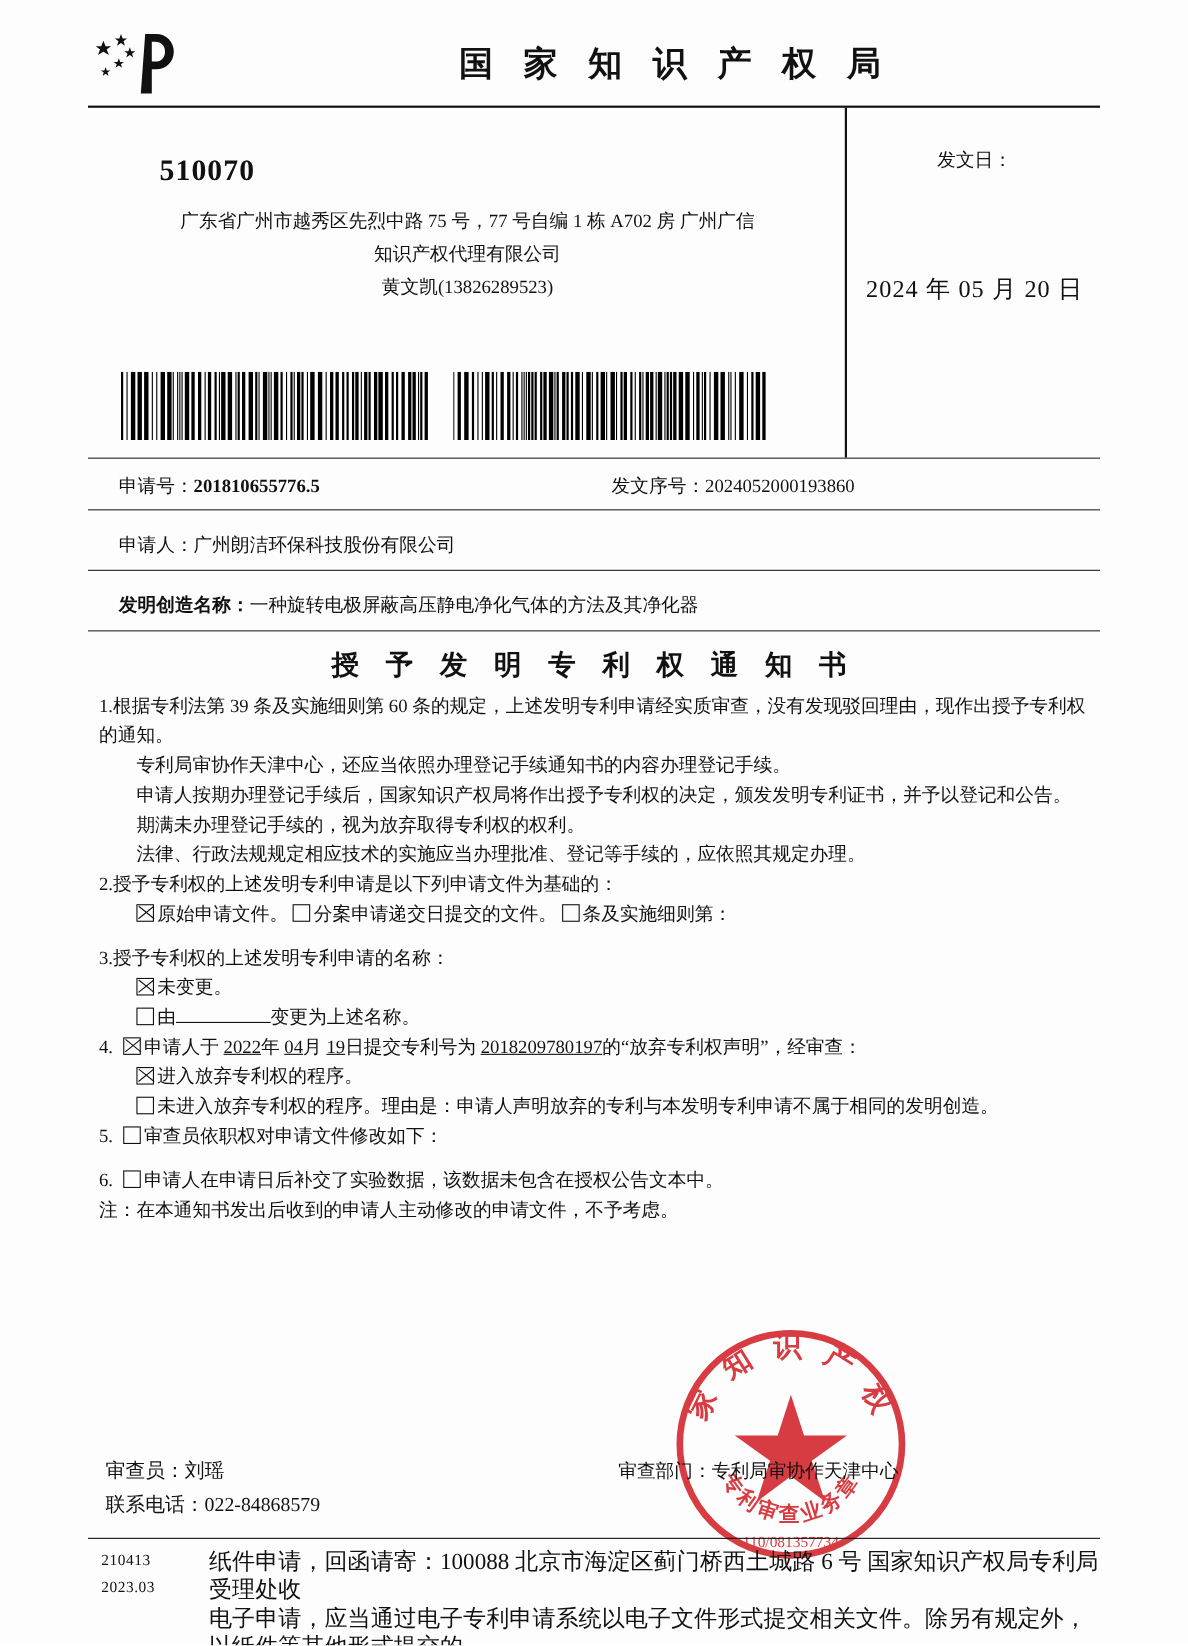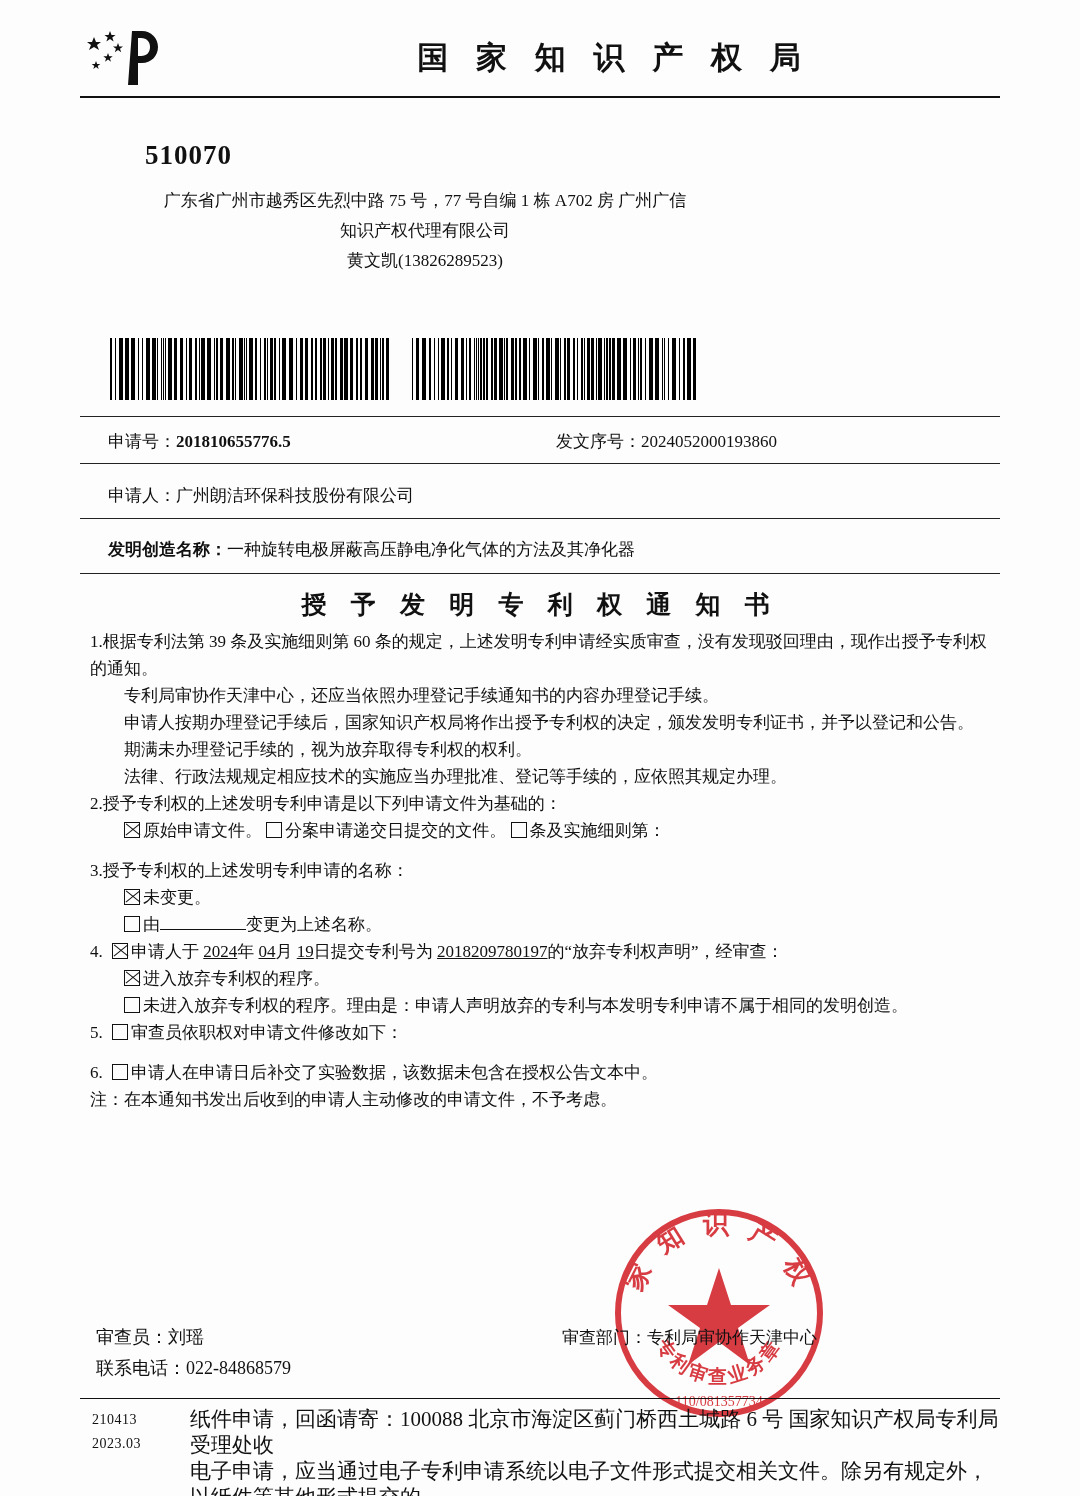--- a/index.html
+++ b/index.html
@@ -273,6 +273,10 @@
     </div>
   </div>
 
+  <div class="date-box">
+    <div class="date-label">发文日：</div>
+    <div class="date-value">2024 年 05 月 20 日</div>
+  </div>
 
   <div class="barcode" id="barcode-1">
       <span style="width:2px"></span>

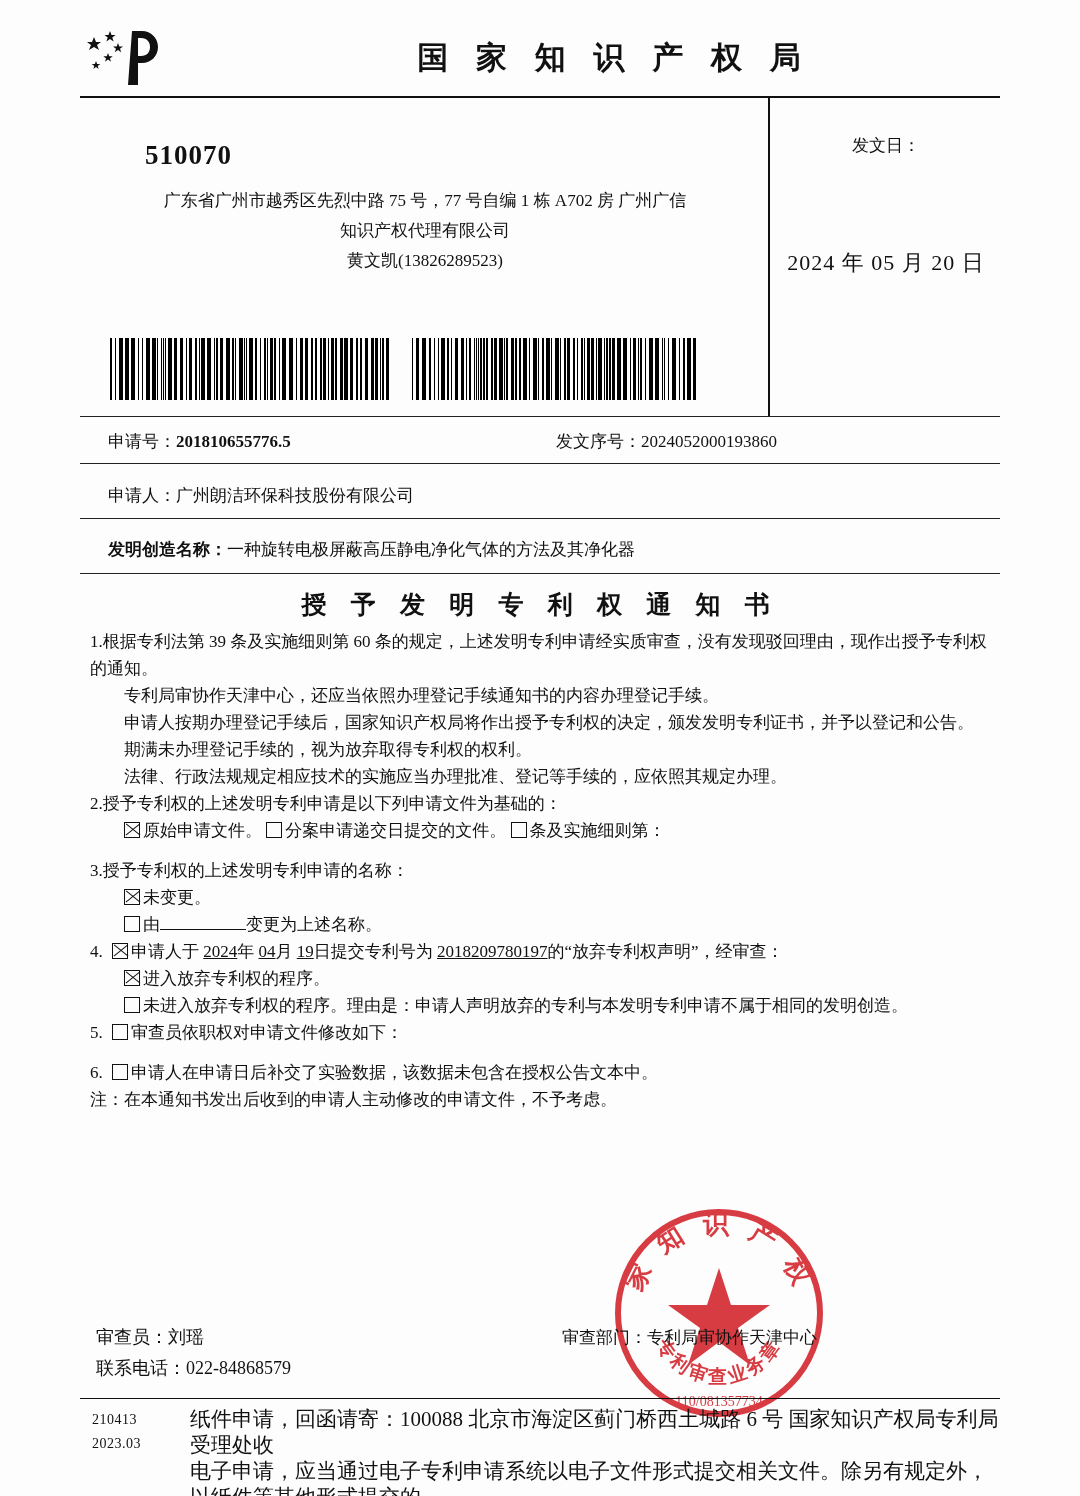--- a/index.html
+++ b/index.html
@@ -585,7 +585,7 @@
     </p>
     <p>
       <span class="num">4.</span><span class="cb x"></span><span>申请人于</span>
-      <span class="ul">2024</span><span>年</span>
+      <span class="ul">2022</span><span>年</span>
       <span class="ul">04</span><span>月</span>
       <span class="ul">19</span><span>日提交专利号为</span>
       <span class="ul">2018209780197</span><span>的“放弃专利权声明”，经审查：</span>

